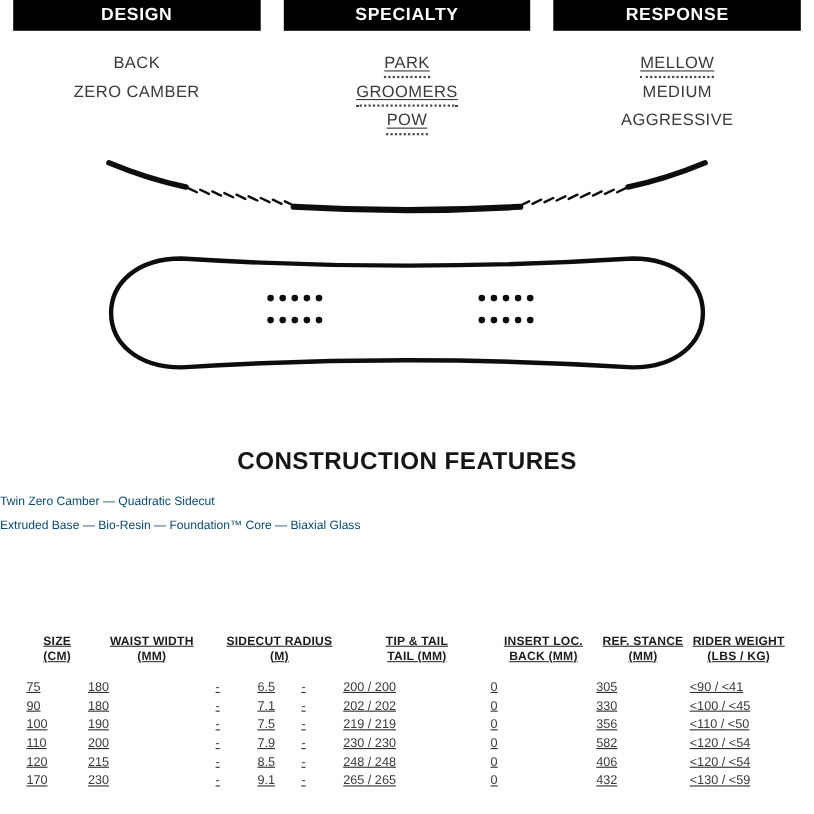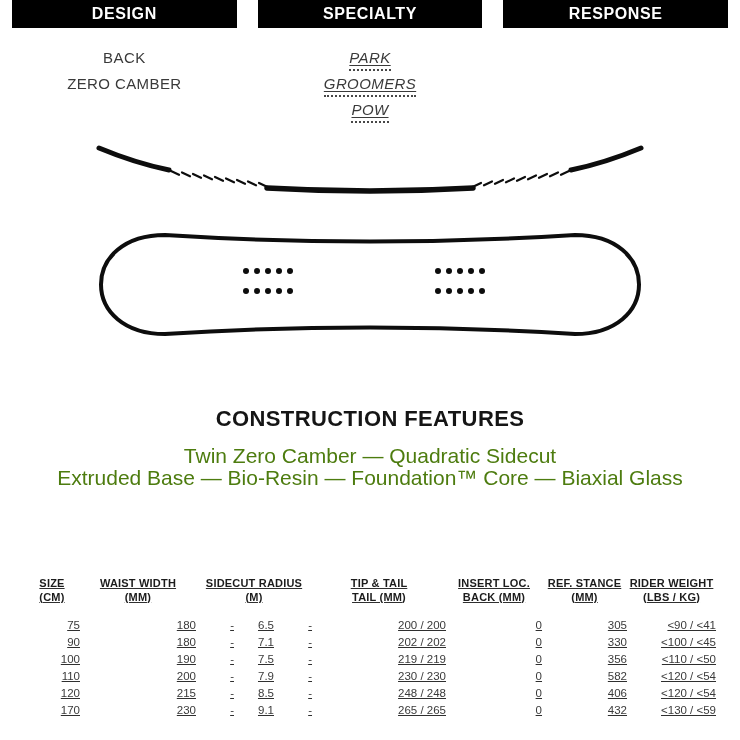--- a/index.html
+++ b/index.html
@@ -43,7 +43,6 @@
     border-bottom: 2px dotted #474747;
     padding-bottom: 1px;
     line-height: 20px;
-    font-style: italic;
   }
 
   

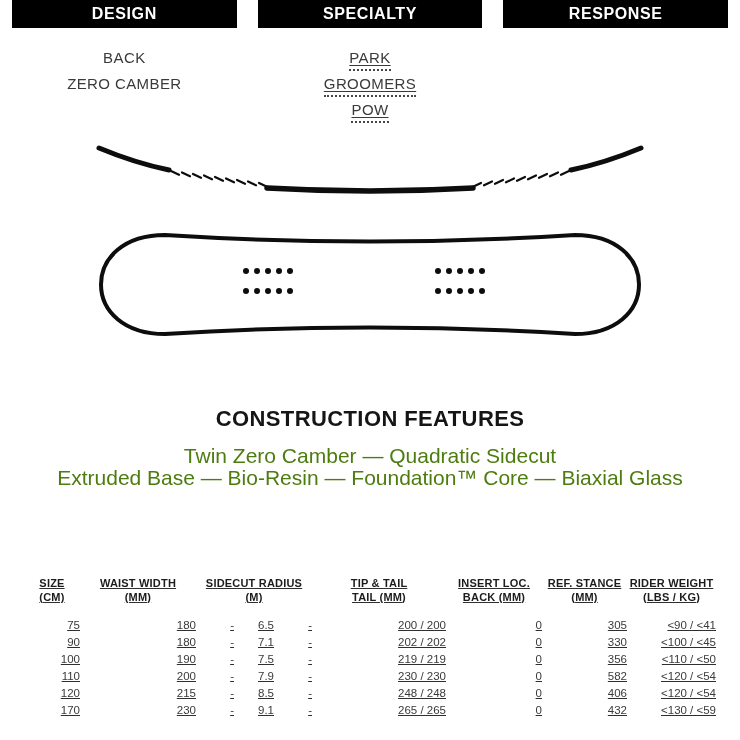--- a/index.html
+++ b/index.html
@@ -122,6 +122,11 @@
 
     <div class="attr-col">
       <div class="attr-header">RESPONSE</div>
+      <div class="attr-items">
+        <div class="attr-item"><span class="selected">MELLOW</span></div>
+        <div class="attr-item"><span>MEDIUM</span></div>
+        <div class="attr-item"><span>AGGRESSIVE</span></div>
+      </div>
     </div>
 
   </div>

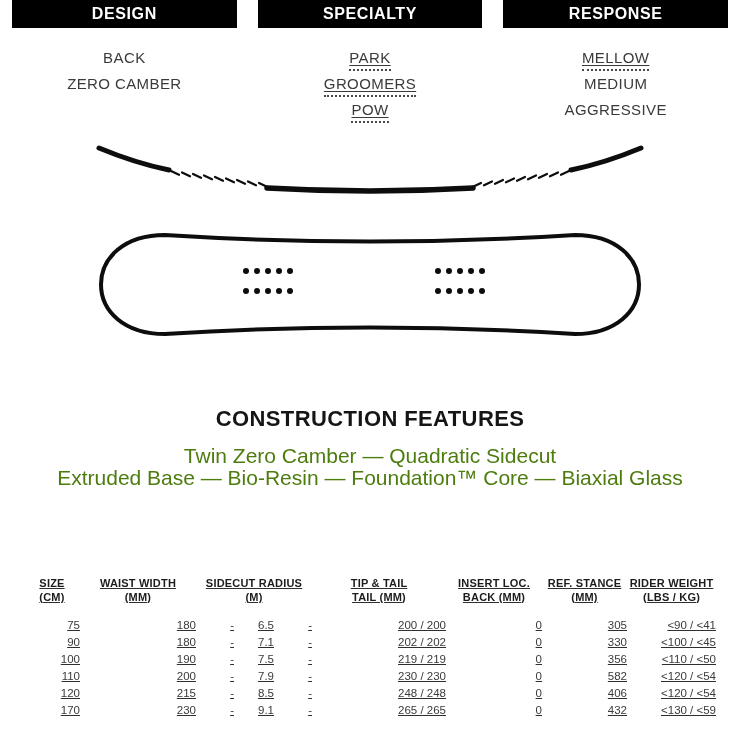--- a/index.html
+++ b/index.html
@@ -62,10 +62,10 @@
   }
   .feature-lines {
     margin-top: 13px;
-    text-align: center;
-    font-size: 21px;
+    text-align: left;
+    font-size: 11px;
     line-height: 22px;
-    color: #4d7c0f;
+    color: #0c4a6e;
   }
 
   

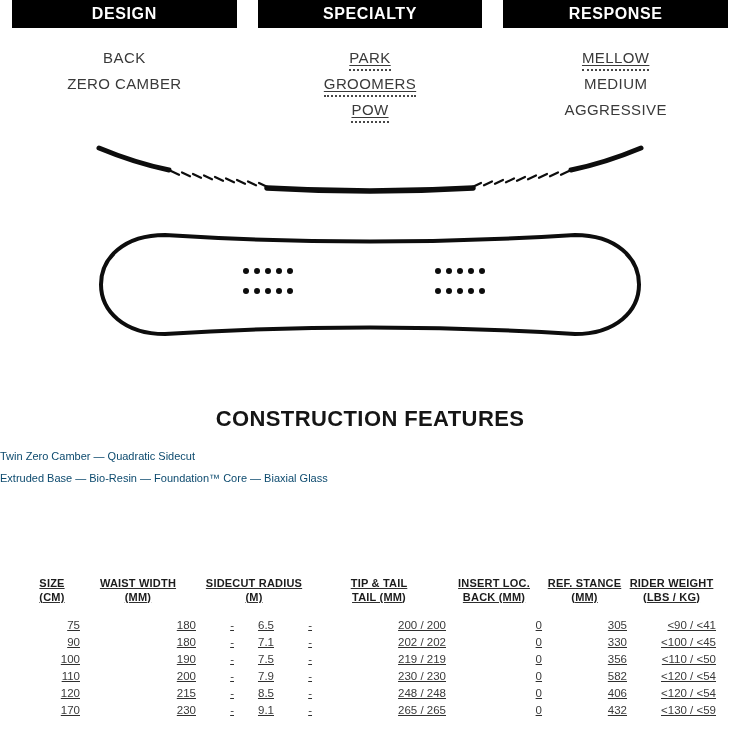--- a/index.html
+++ b/index.html
@@ -89,7 +89,7 @@
   .spec-table td {
     font-size: 11.5px;
     color: #3a3a3a;
-    text-align: right;
+    text-align: left;
     padding: 0;
     height: 17px;
     line-height: 17px;

